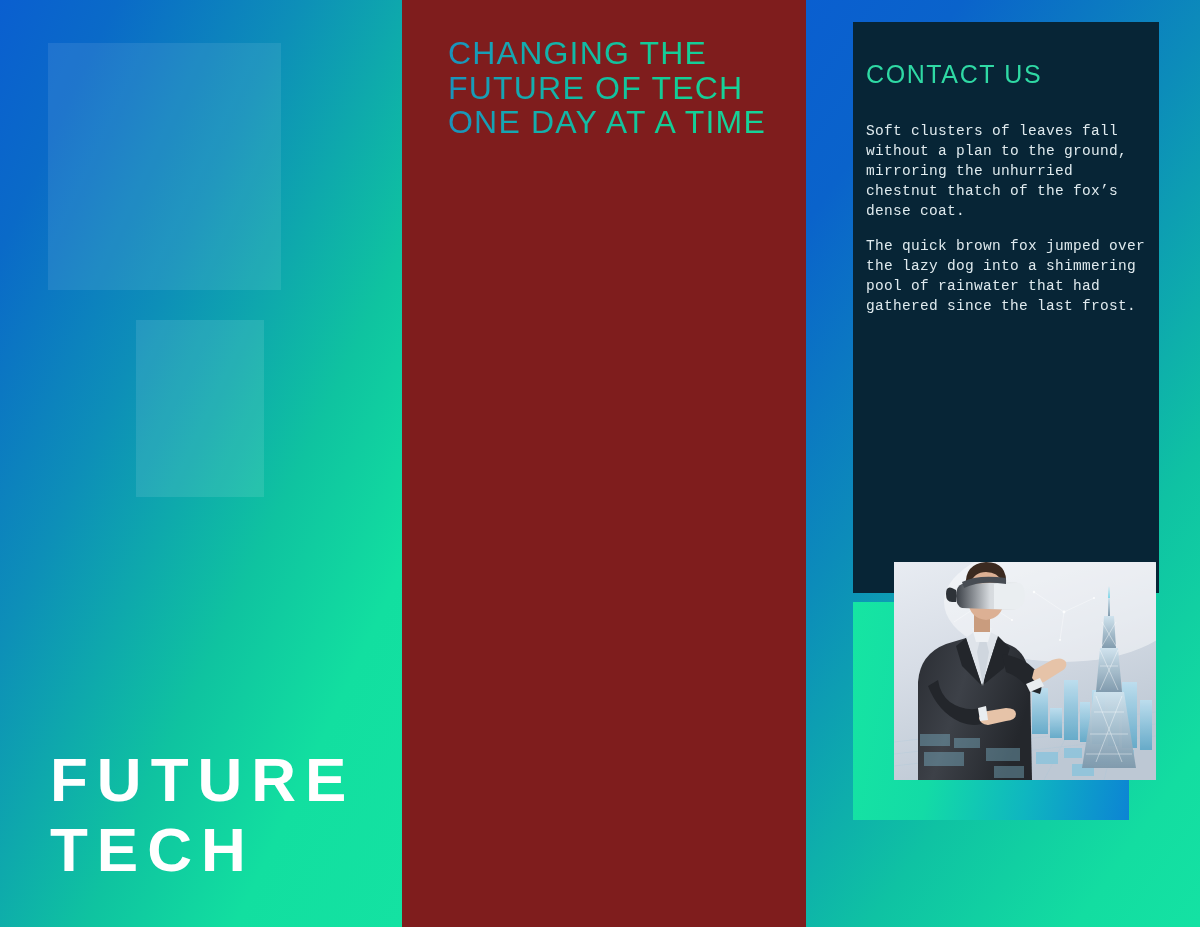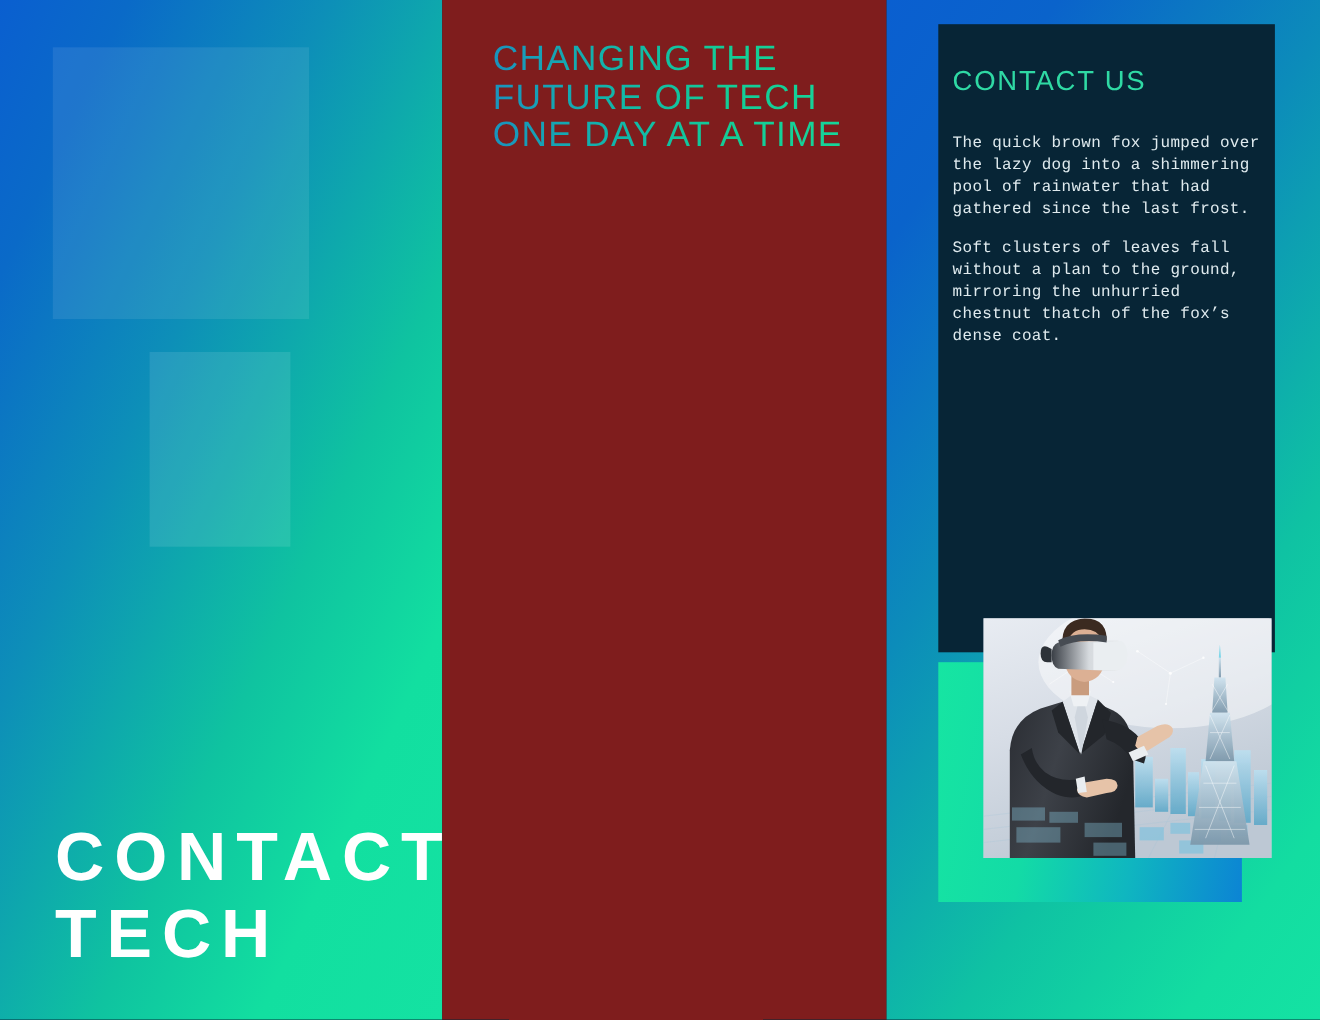--- a/index.html
+++ b/index.html
@@ -147,8 +147,8 @@
     <div class="card">
       <h2 class="card-title">CONTACT US</h2>
       <div class="card-body">
+        <p>Soft clusters of leaves fall without a plan to the ground, mirroring the unhurried chestnut thatch of the fox’s dense coat.</p>
         <p>The quick brown fox jumped over the lazy dog into a shimmering pool of rainwater that had gathered since the last frost.</p>
-        <p>Soft clusters of leaves fall without a plan to the ground, mirroring the unhurried chestnut thatch of the fox’s dense coat.</p>
       </div>
     </div>
 

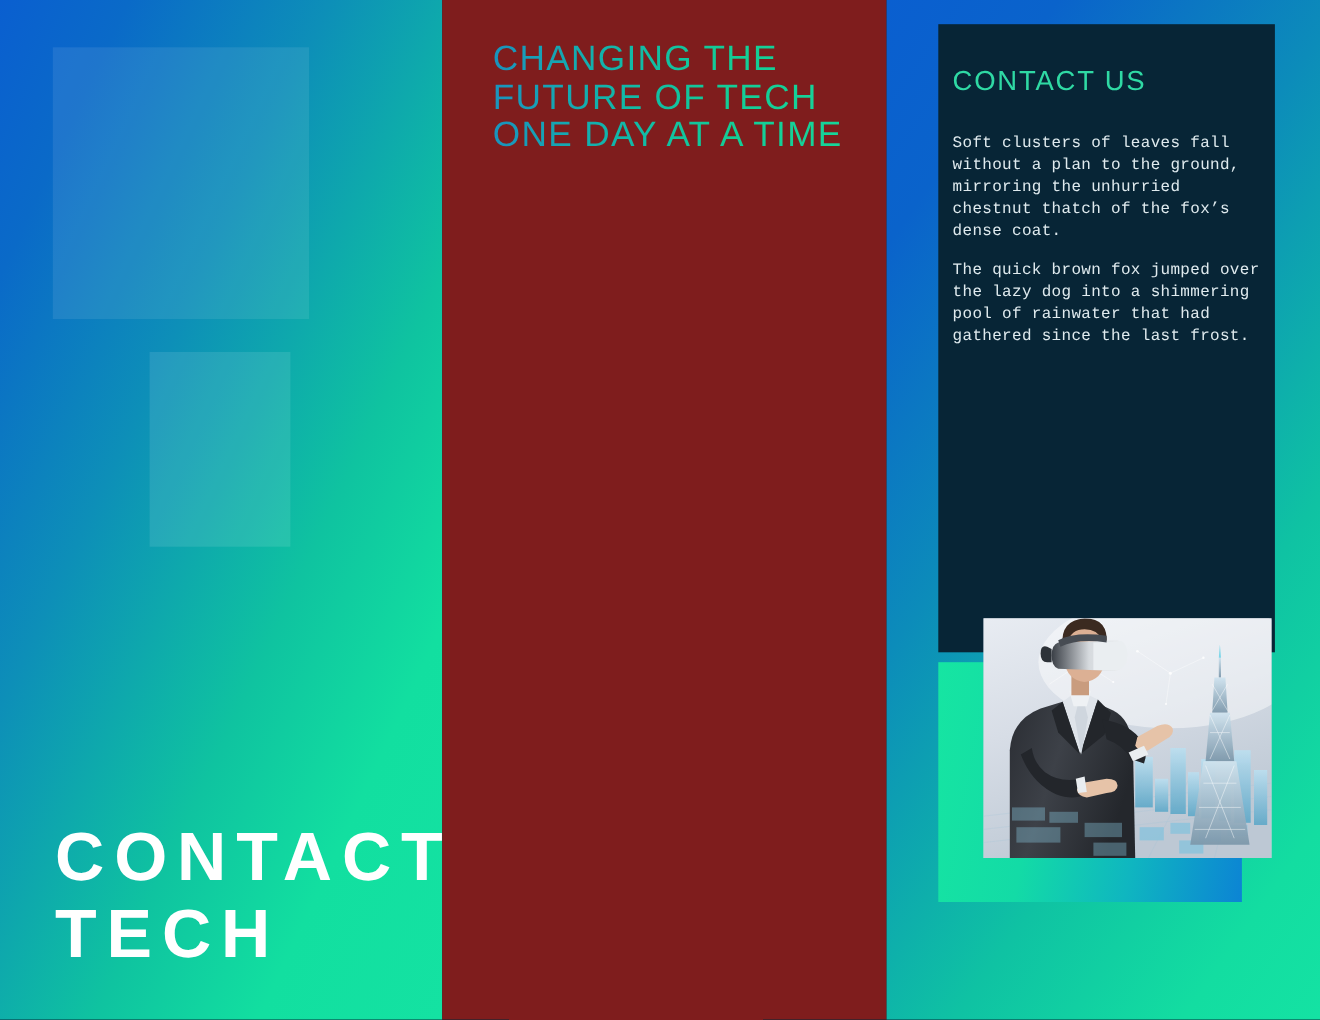--- a/index.html
+++ b/index.html
@@ -131,7 +131,7 @@
     <div class="lp-shape-b"></div>
 
     <div class="logo">
-      <div class="logo-line1">CONTACT</div>
+      <div class="logo-line1">FUTURE</div>
       <div class="logo-line2">TECH</div>
     </div>
   </section>

